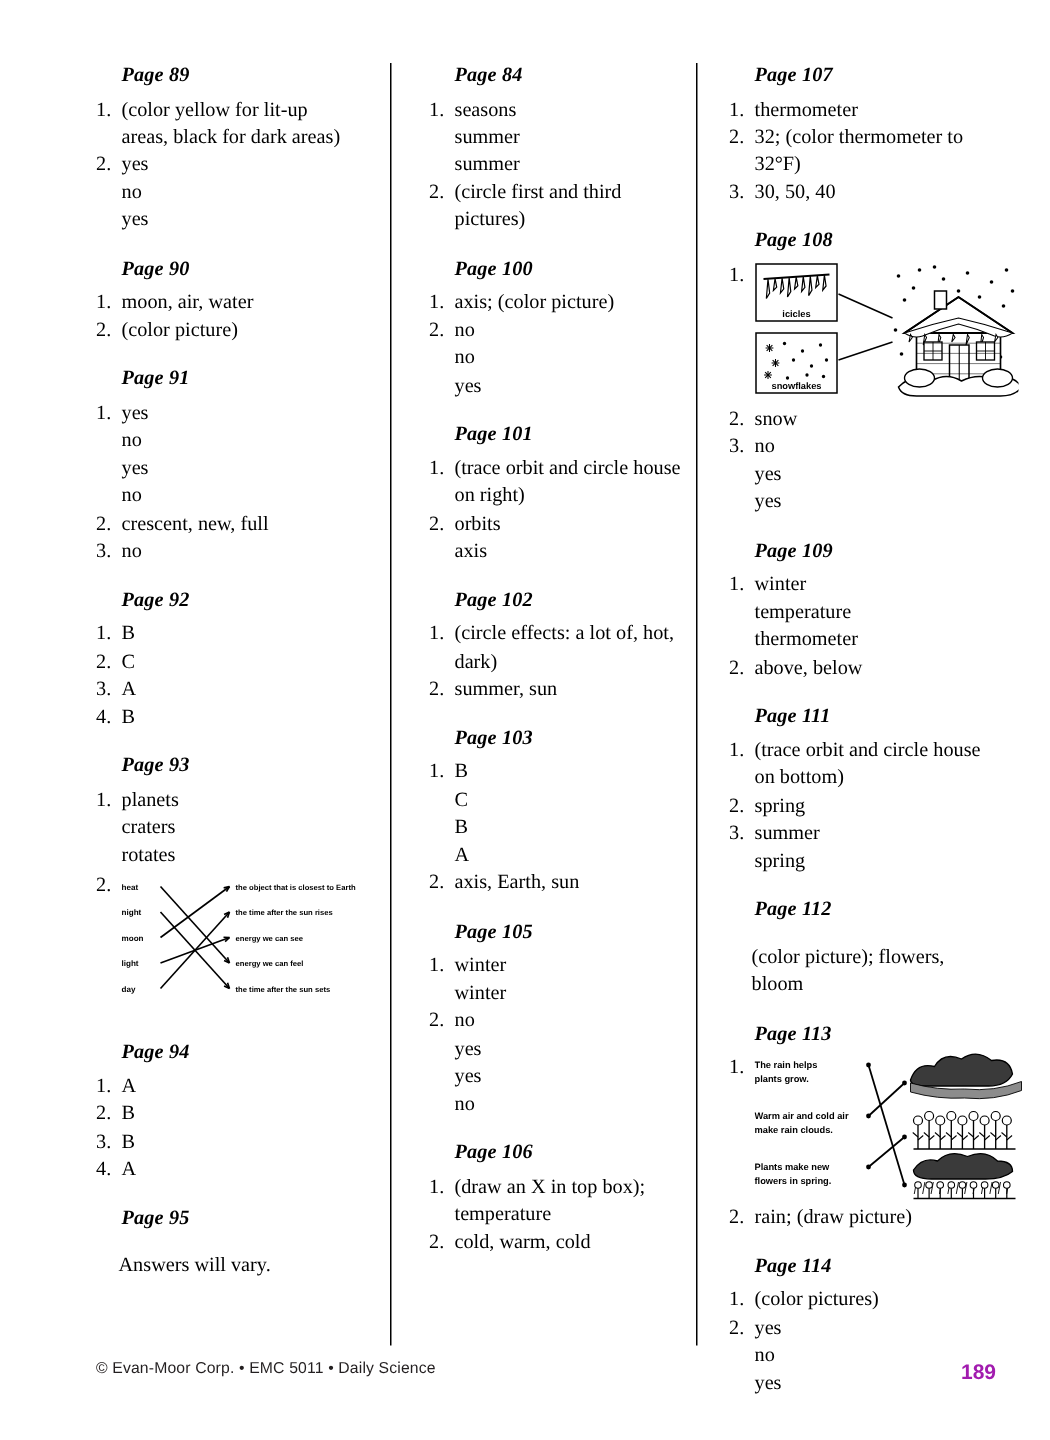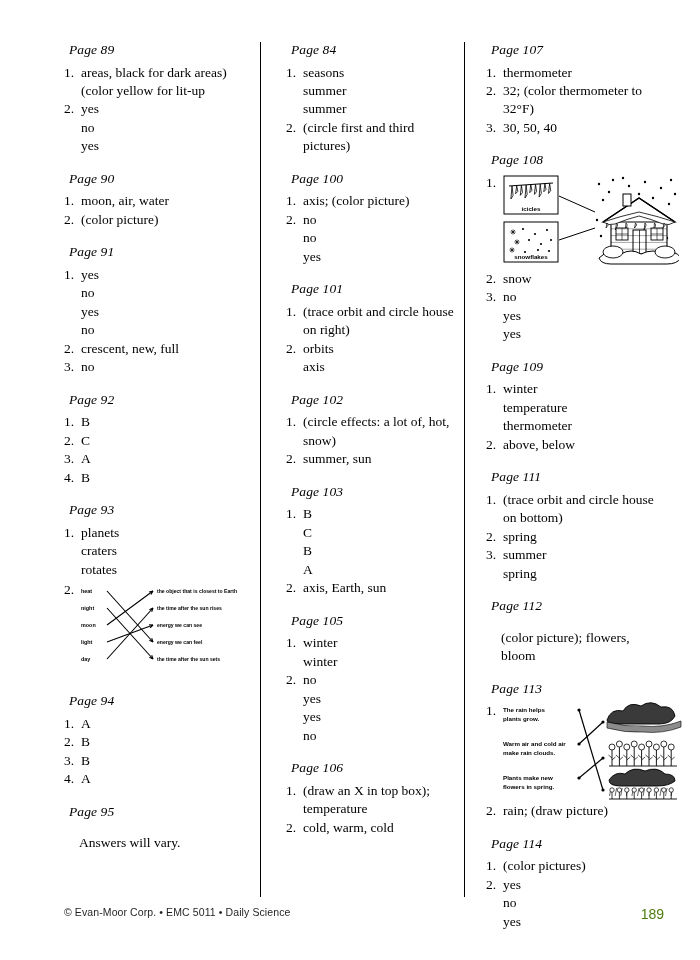--- a/index.html
+++ b/index.html
@@ -48,11 +48,11 @@
 
   .sect { margin-bottom: 15px; }
   .sect-head {
-    font-weight: normal;
+    font-weight: bold;
     font-style: italic;
     font-size: 13.5px;
     line-height: 1.15;
-    margin: 0 0 6px 5px;
+    margin: 0 0 6px 17px;
     letter-spacing: 0.1px;
   }
   ol.answers {

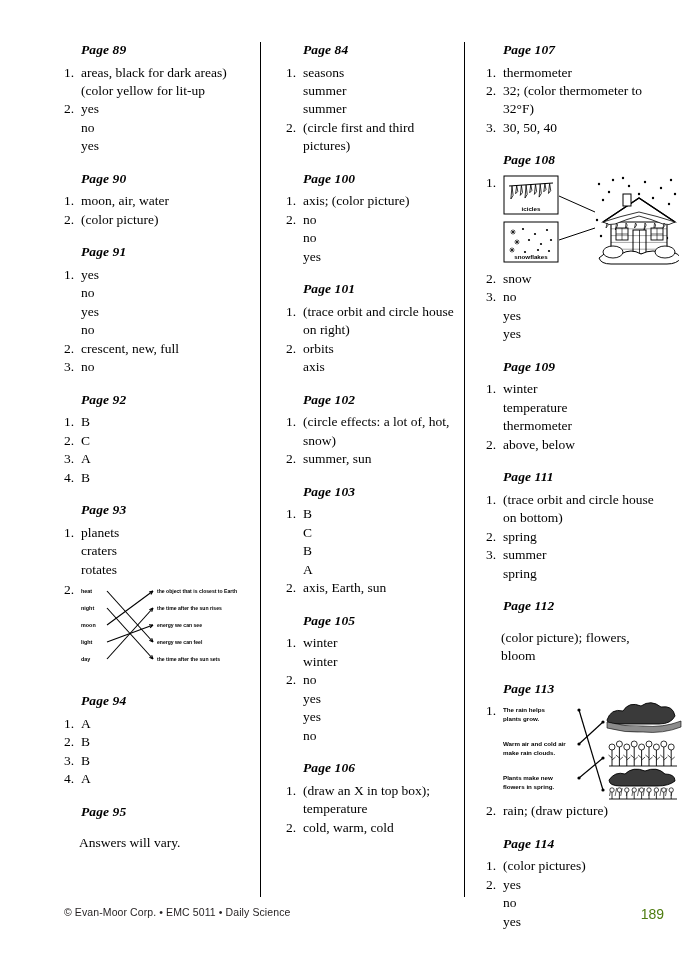--- a/index.html
+++ b/index.html
@@ -126,8 +126,8 @@
           <ol class="answers">
             <li>
               <span class="num">1.</span>
+              <span class="sub">(color yellow for lit-up</span>
               <span class="sub">areas, black for dark areas)</span>
-              <span class="sub">(color yellow for lit-up</span>
             </li>
             <li>
               <span class="num">2.</span>

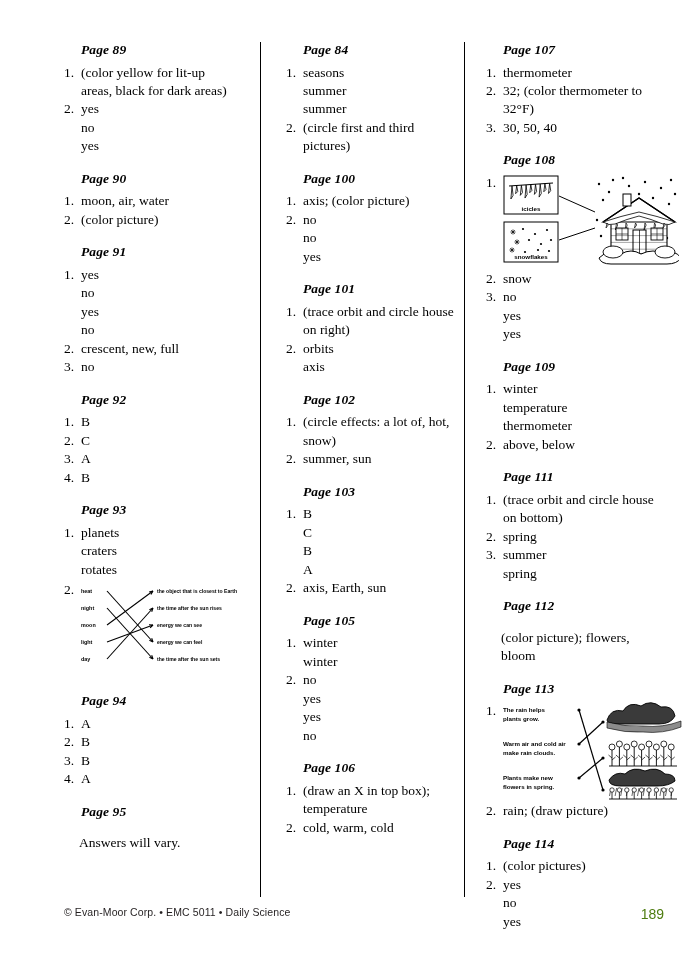--- a/index.html
+++ b/index.html
@@ -306,7 +306,7 @@
             <li>
               <span class="num">1.</span>
               <span class="sub">(circle effects: a lot of, hot,</span>
-              <span class="sub">snow)</span>
+              <span class="sub">dark)</span>
             </li>
             <li>
               <span class="num">2.</span>

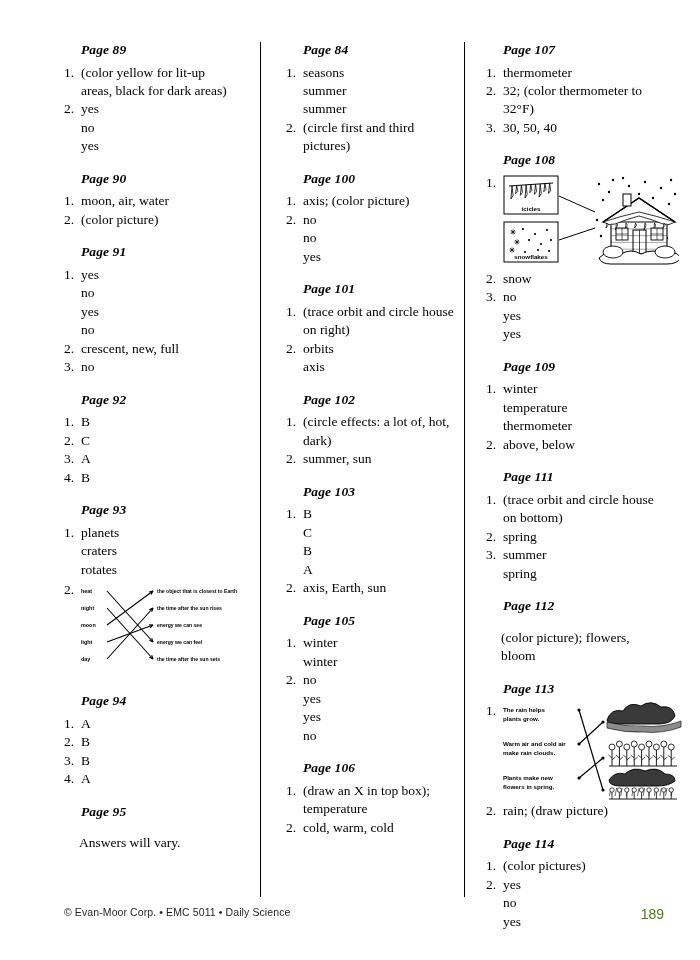--- a/index.html
+++ b/index.html
@@ -106,8 +106,8 @@
   }
   .footer-right {
     font-size: 14px;
-    font-weight: normal;
-    color: #4d7c0f;
+    font-weight: bold;
+    color: #a21caf;
   }
   svg { display: block; }
 </style>

